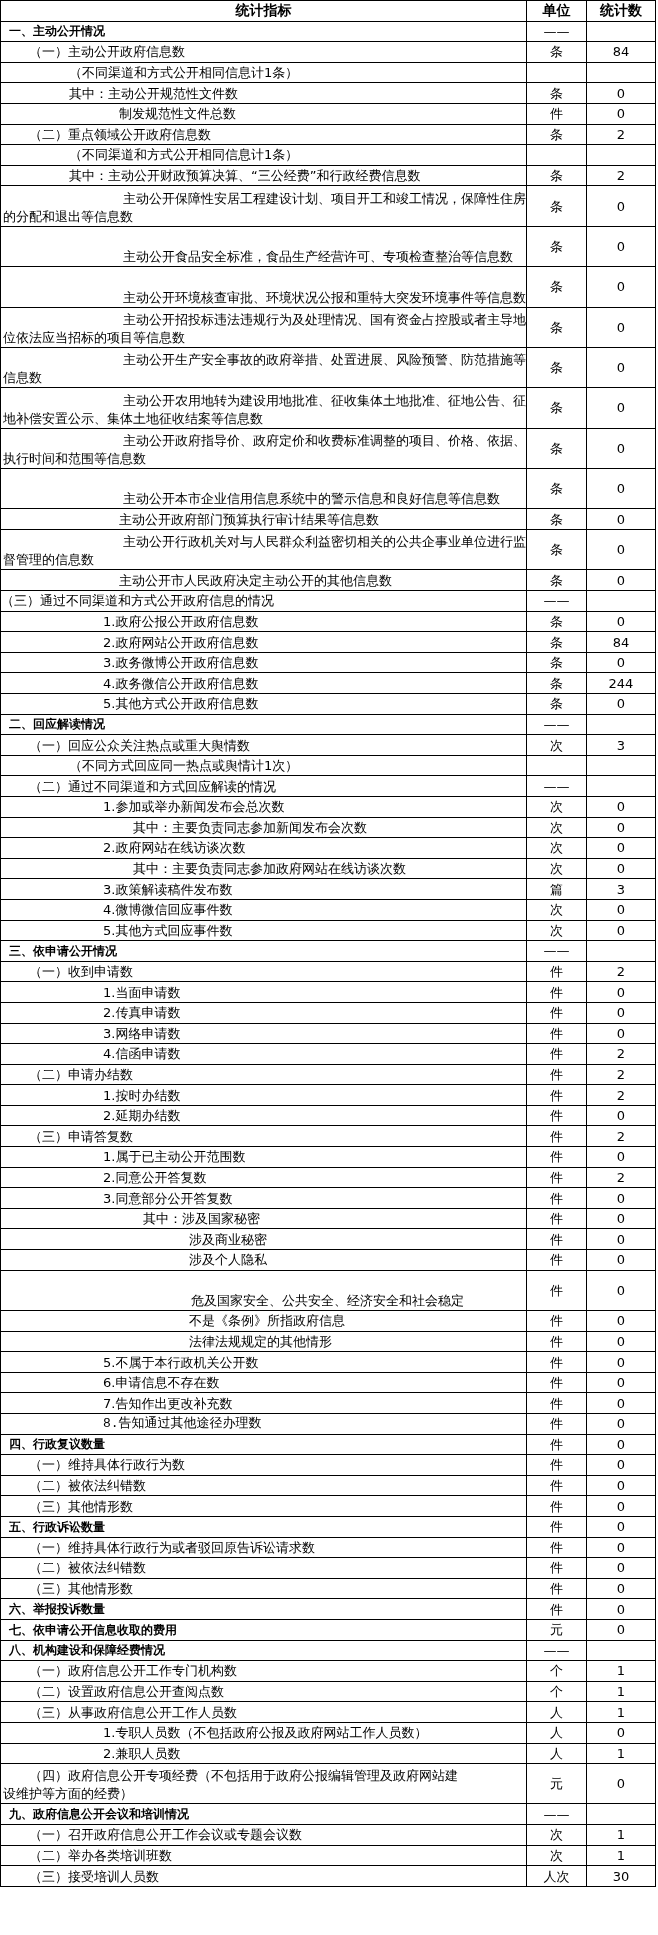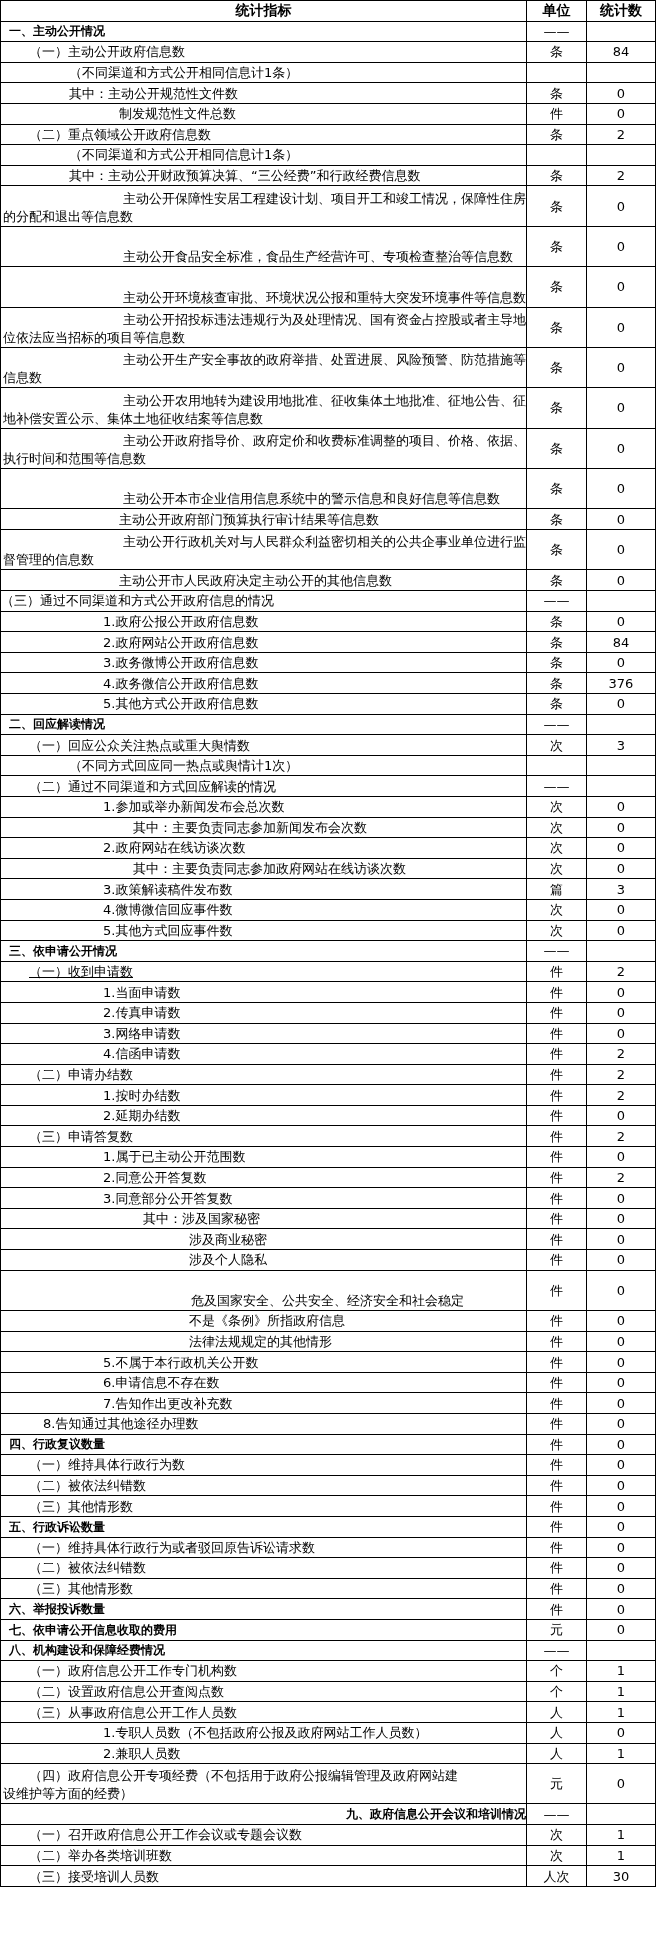--- a/index.html
+++ b/index.html
@@ -149,7 +149,7 @@
       <tr class="s">
         <td class="lbl" style="padding-left: 102px;"><span>4.政务微信公开政府信息数</span></td>
         <td class="u">条</td>
-        <td class="v">376</td>
+        <td class="v">244</td>
       </tr>
       <tr class="s">
         <td class="lbl" style="padding-left: 102px;"><span>5.其他方式公开政府信息数</span></td>

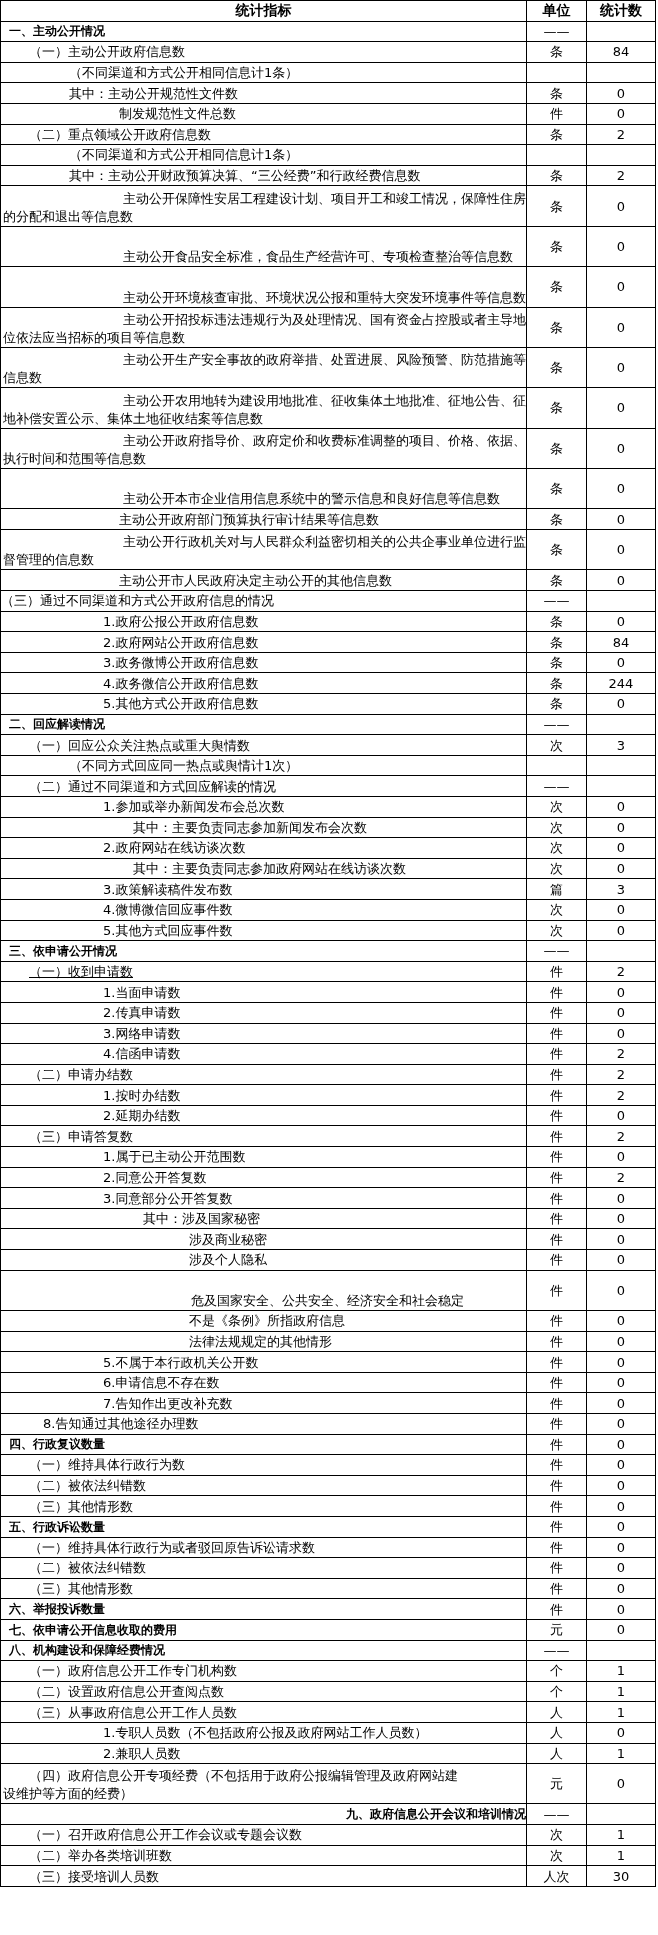--- a/index.html
+++ b/index.html
@@ -217,7 +217,7 @@
         <td class="v"></td>
       </tr>
       <tr class="s">
-        <td class="lbl" style="padding-left: 28px; text-decoration: underline;"><span>（一）收到申请数</span></td>
+        <td class="lbl" style="padding-left: 28px;"><span>（一）收到申请数</span></td>
         <td class="u">件</td>
         <td class="v">2</td>
       </tr>

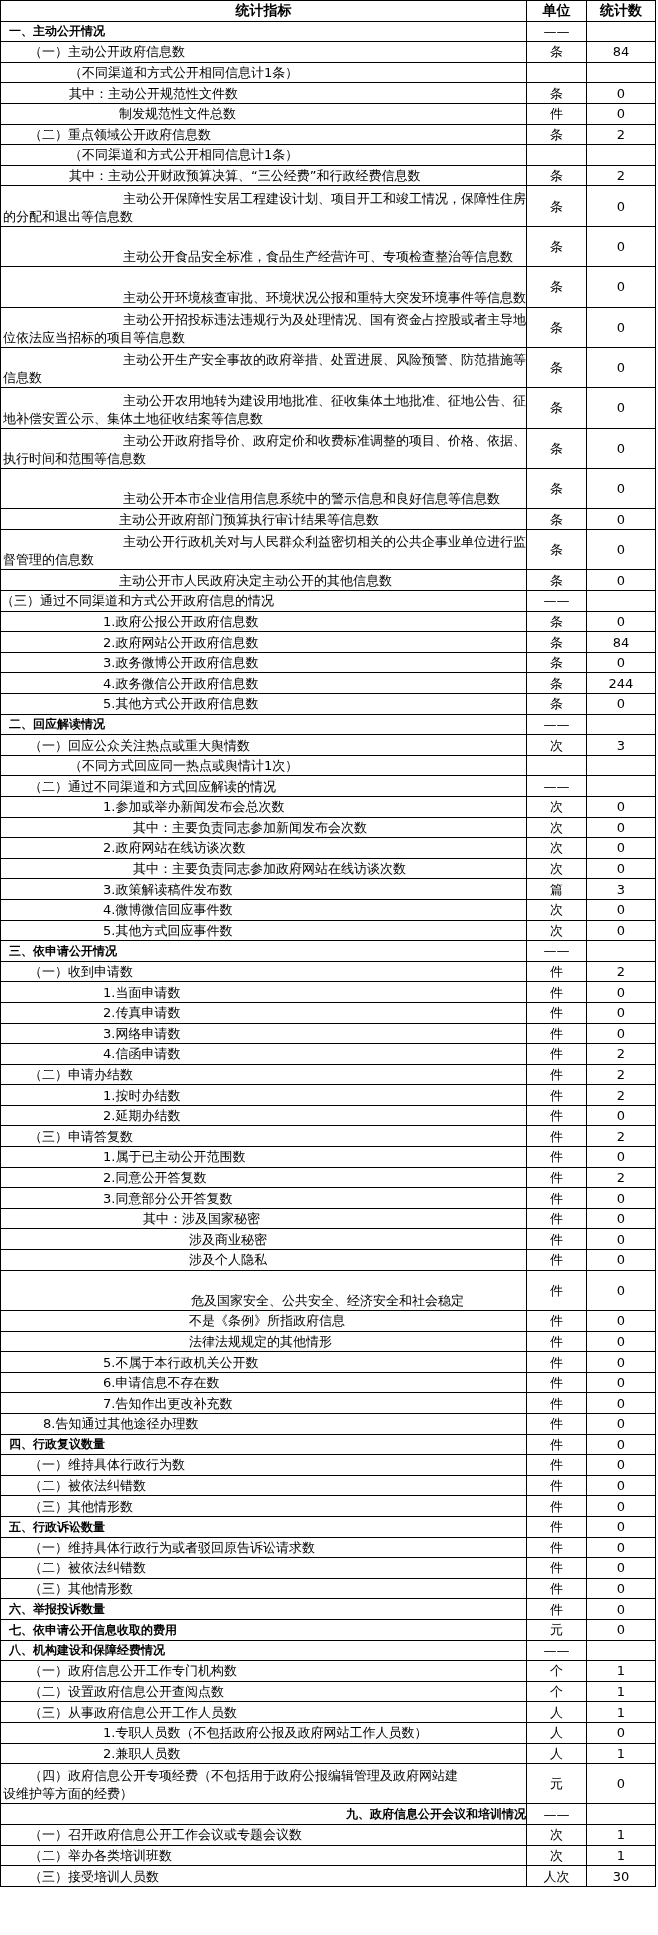--- a/index.html
+++ b/index.html
@@ -322,7 +322,7 @@
         <td class="v">0</td>
       </tr>
       <tr class="s">
-        <td class="lbl" style="padding-left: 42px;"><span>8.告知通过其他途径办理数</span></td>
+        <td class="lbl" style="padding-left: 102px; font-family: Liberation Mono, monospace;"><span>8.告知通过其他途径办理数</span></td>
         <td class="u">件</td>
         <td class="v">0</td>
       </tr>

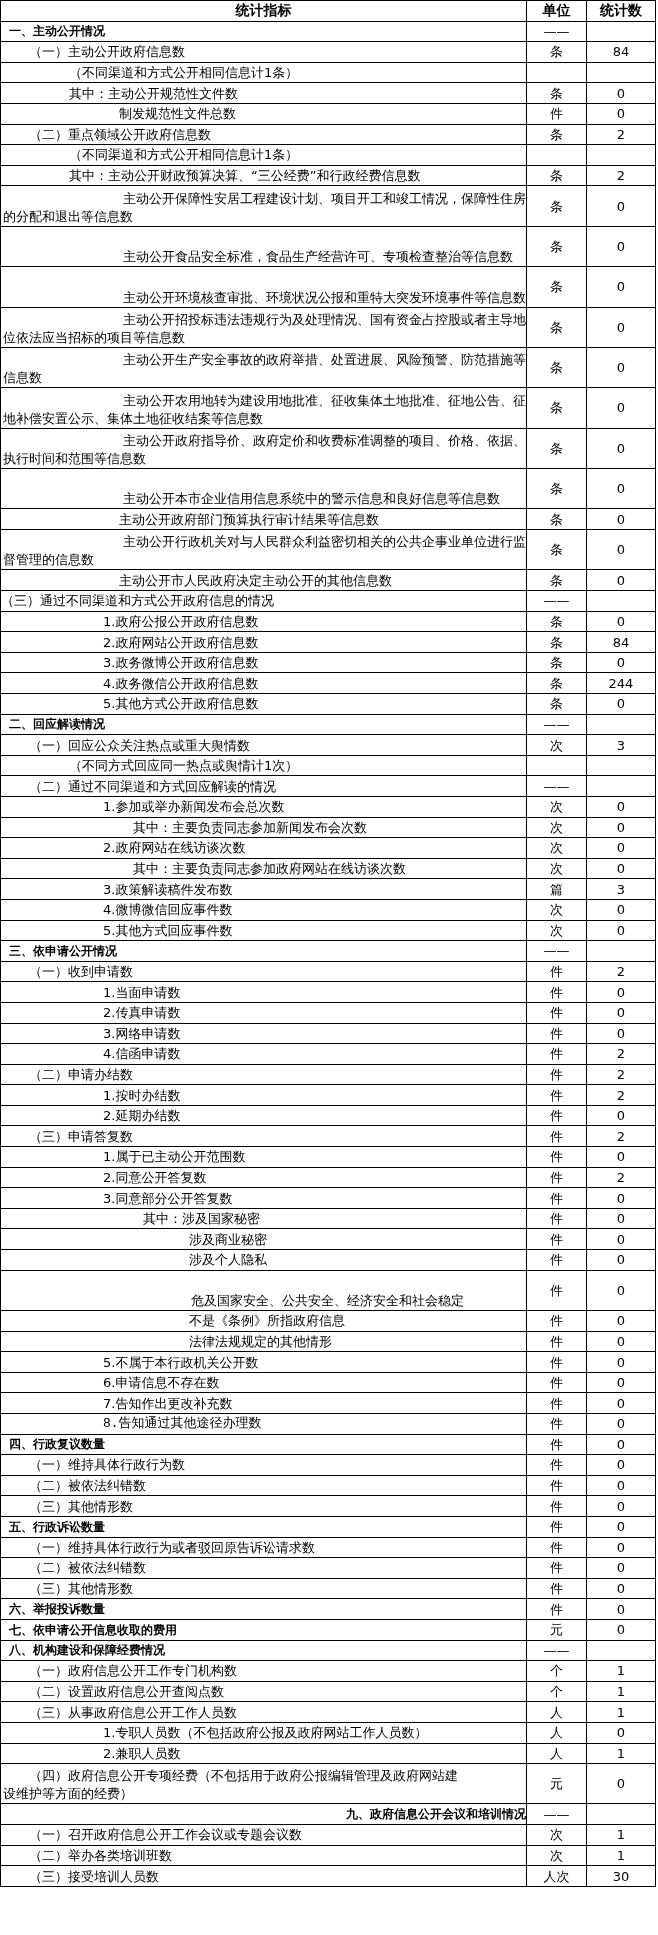--- a/index.html
+++ b/index.html
@@ -412,7 +412,7 @@
         <td class="v">0</td>
       </tr>
       <tr class="s">
-        <td class="lbl" style="padding-left: 8px; text-align: right;"><span class="sec">九、政府信息公开会议和培训情况</span></td>
+        <td class="lbl" style="padding-left: 8px;"><span class="sec">九、政府信息公开会议和培训情况</span></td>
         <td class="u">——</td>
         <td class="v"></td>
       </tr>

